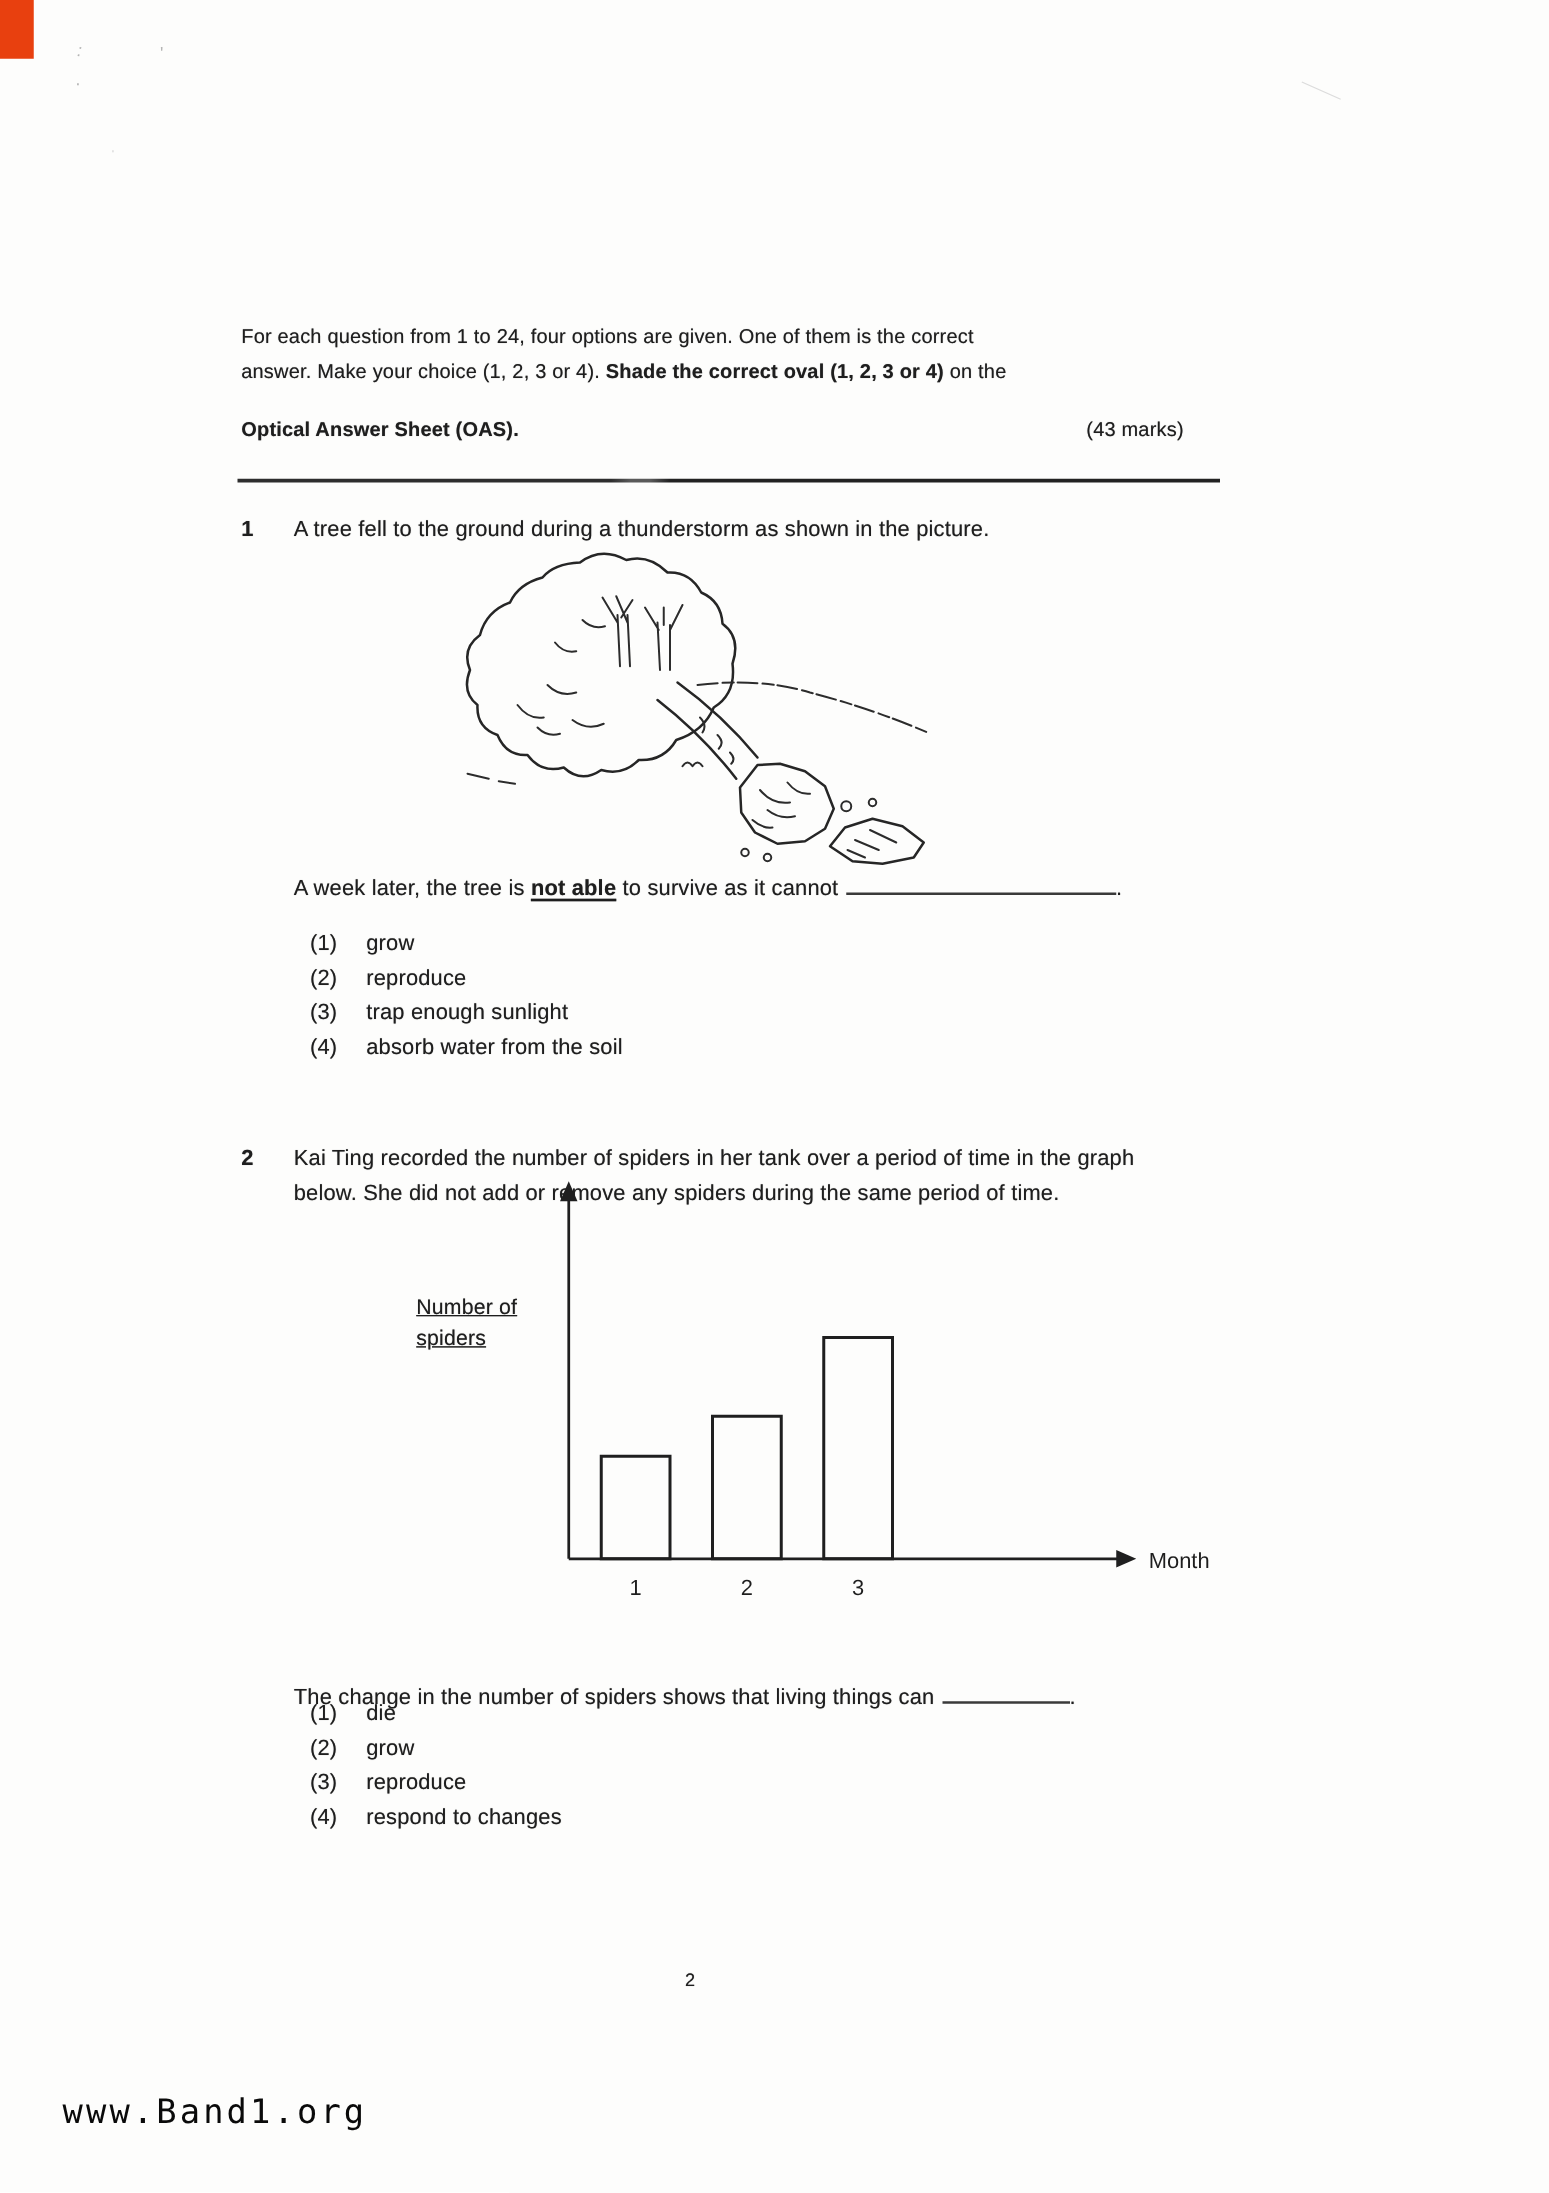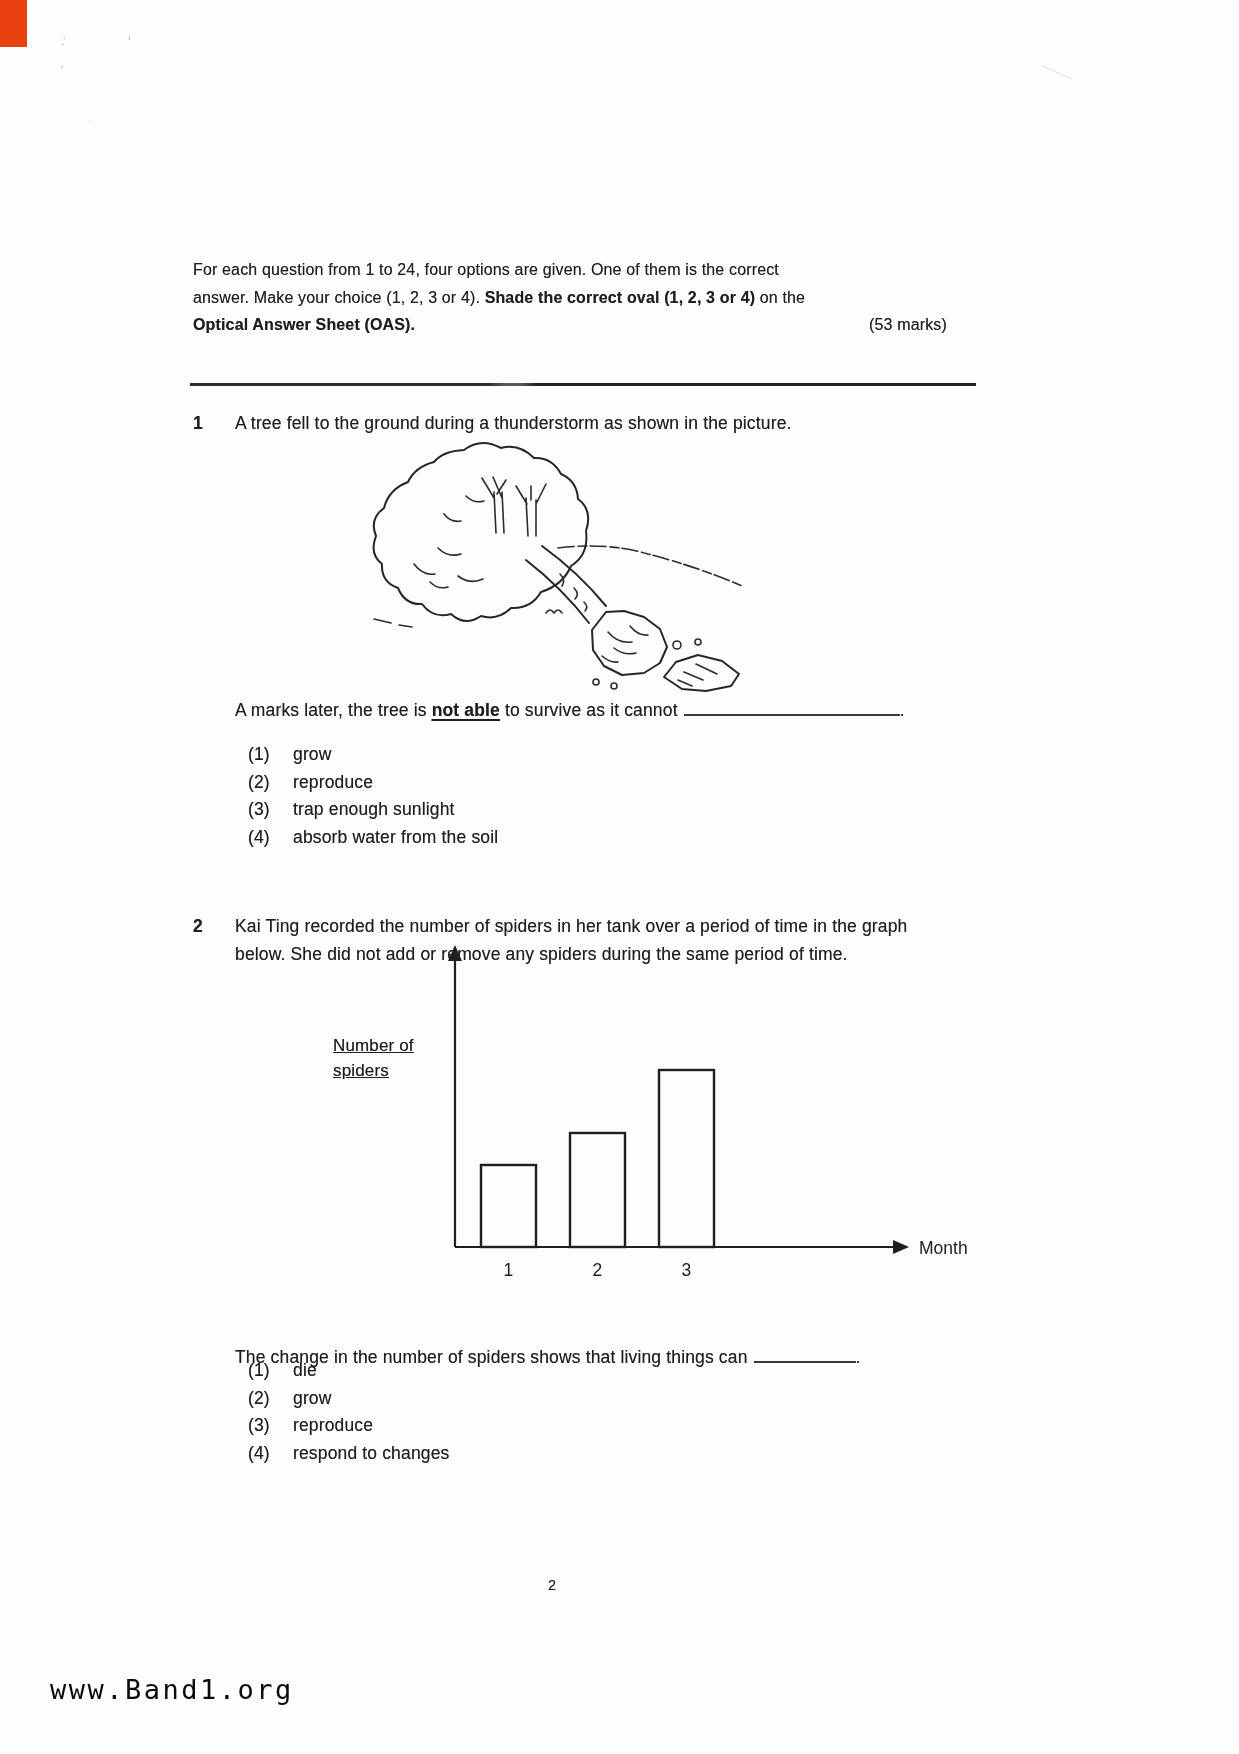--- a/index.html
+++ b/index.html
@@ -22,7 +22,7 @@
   
   .instructions{position:absolute;left:193px;top:256px;width:754px;font-size:16px;line-height:27.5px;}
   .instructions .b{font-weight:700;text-align:center;}
-  .instr-line3{display:flex;justify-content:space-between;}
+  .instr-line3{display:flex;justify-content:space-between;margin-top:20px;}
 
   .rule{position:absolute;left:190px;top:383px;width:786px;height:3px;
         background:linear-gradient(90deg,#2e2e2e 0 38%,#5a5a5a 40% 42%,#222 44% 100%);}

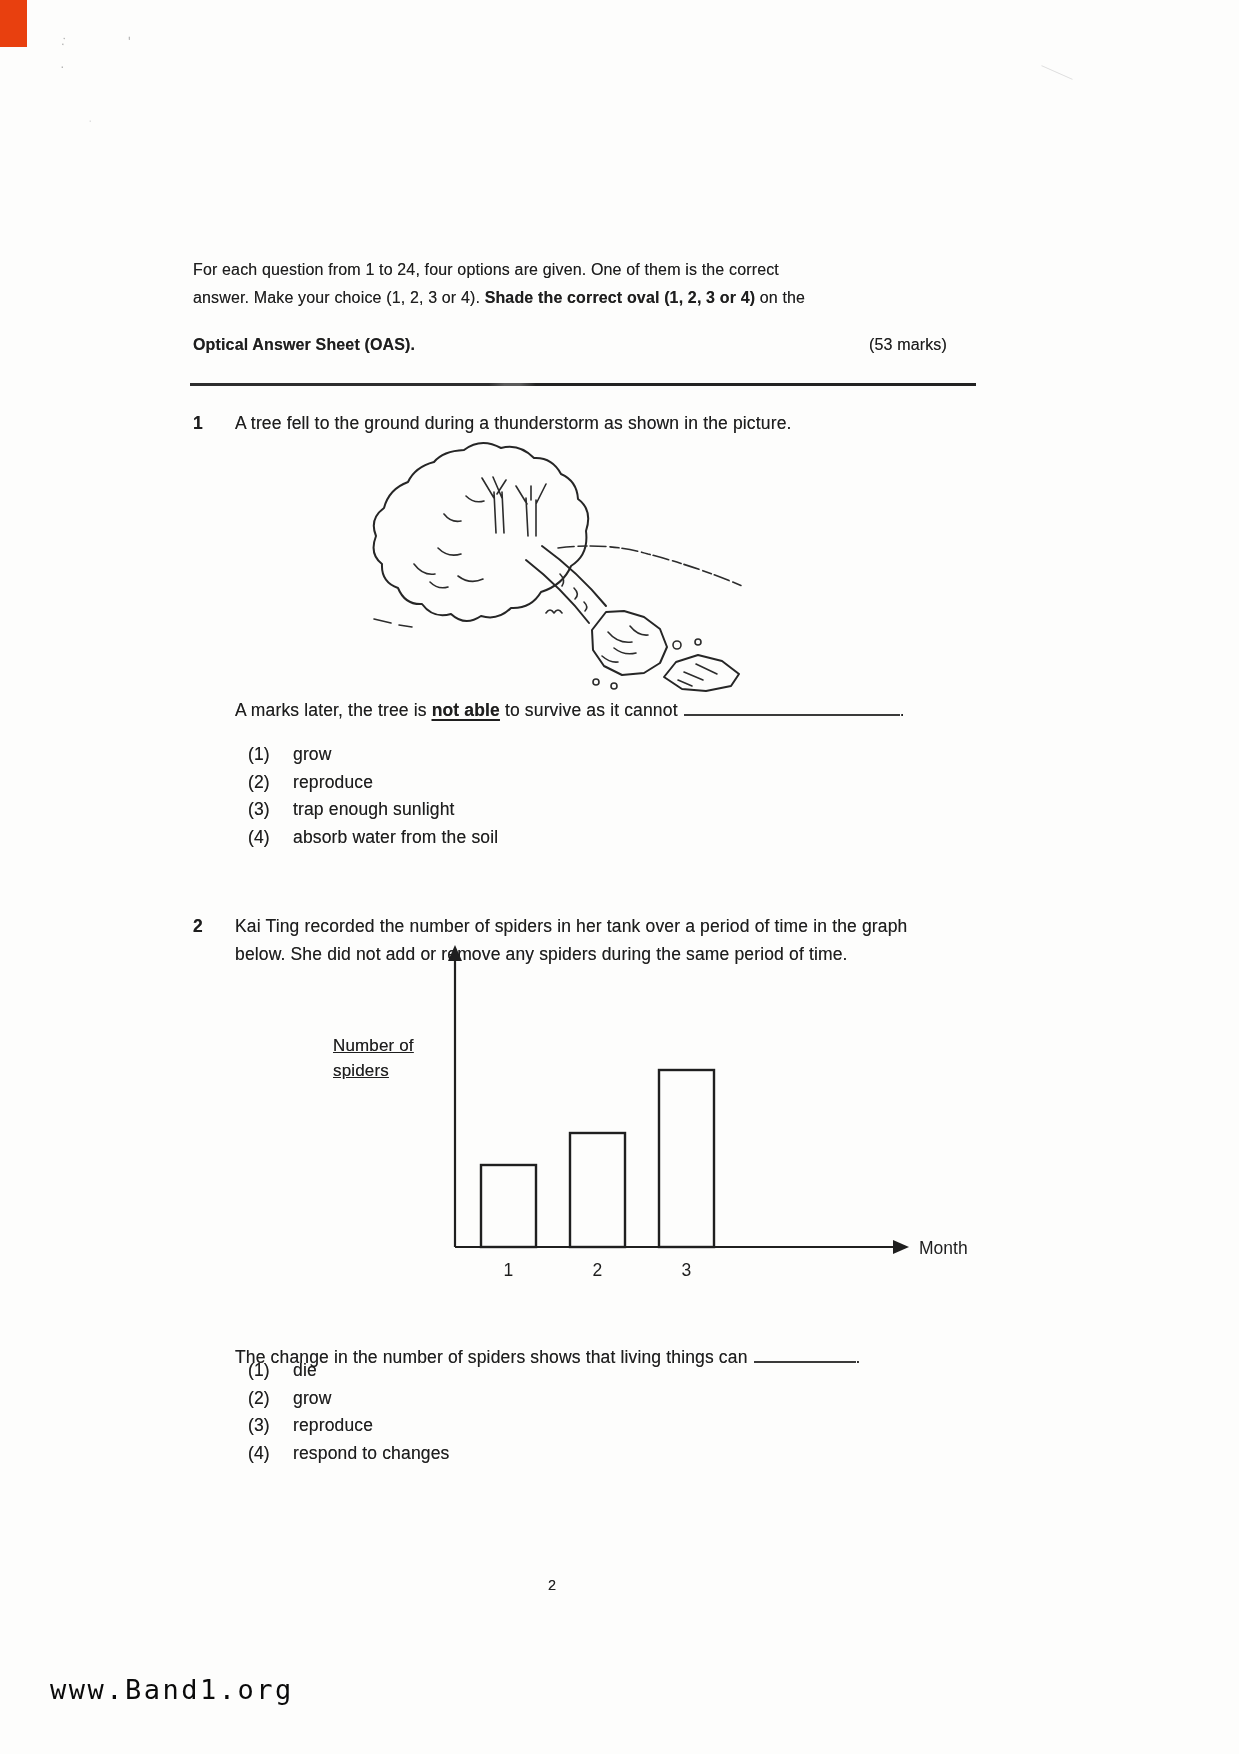--- a/index.html
+++ b/index.html
@@ -69,7 +69,7 @@
     <div><span>answer. Make your choice (1, 2, 3 or 4). </span><span class="b">Shade the correct oval (1, 2, 3 or 4)</span><span> on the</span></div>
     <div class="instr-line3">
       <span class="b">Optical Answer Sheet (OAS).</span>
-      <span>(53 marks)</span>
+      <span>(43 marks)</span>
     </div>
   </div>
 

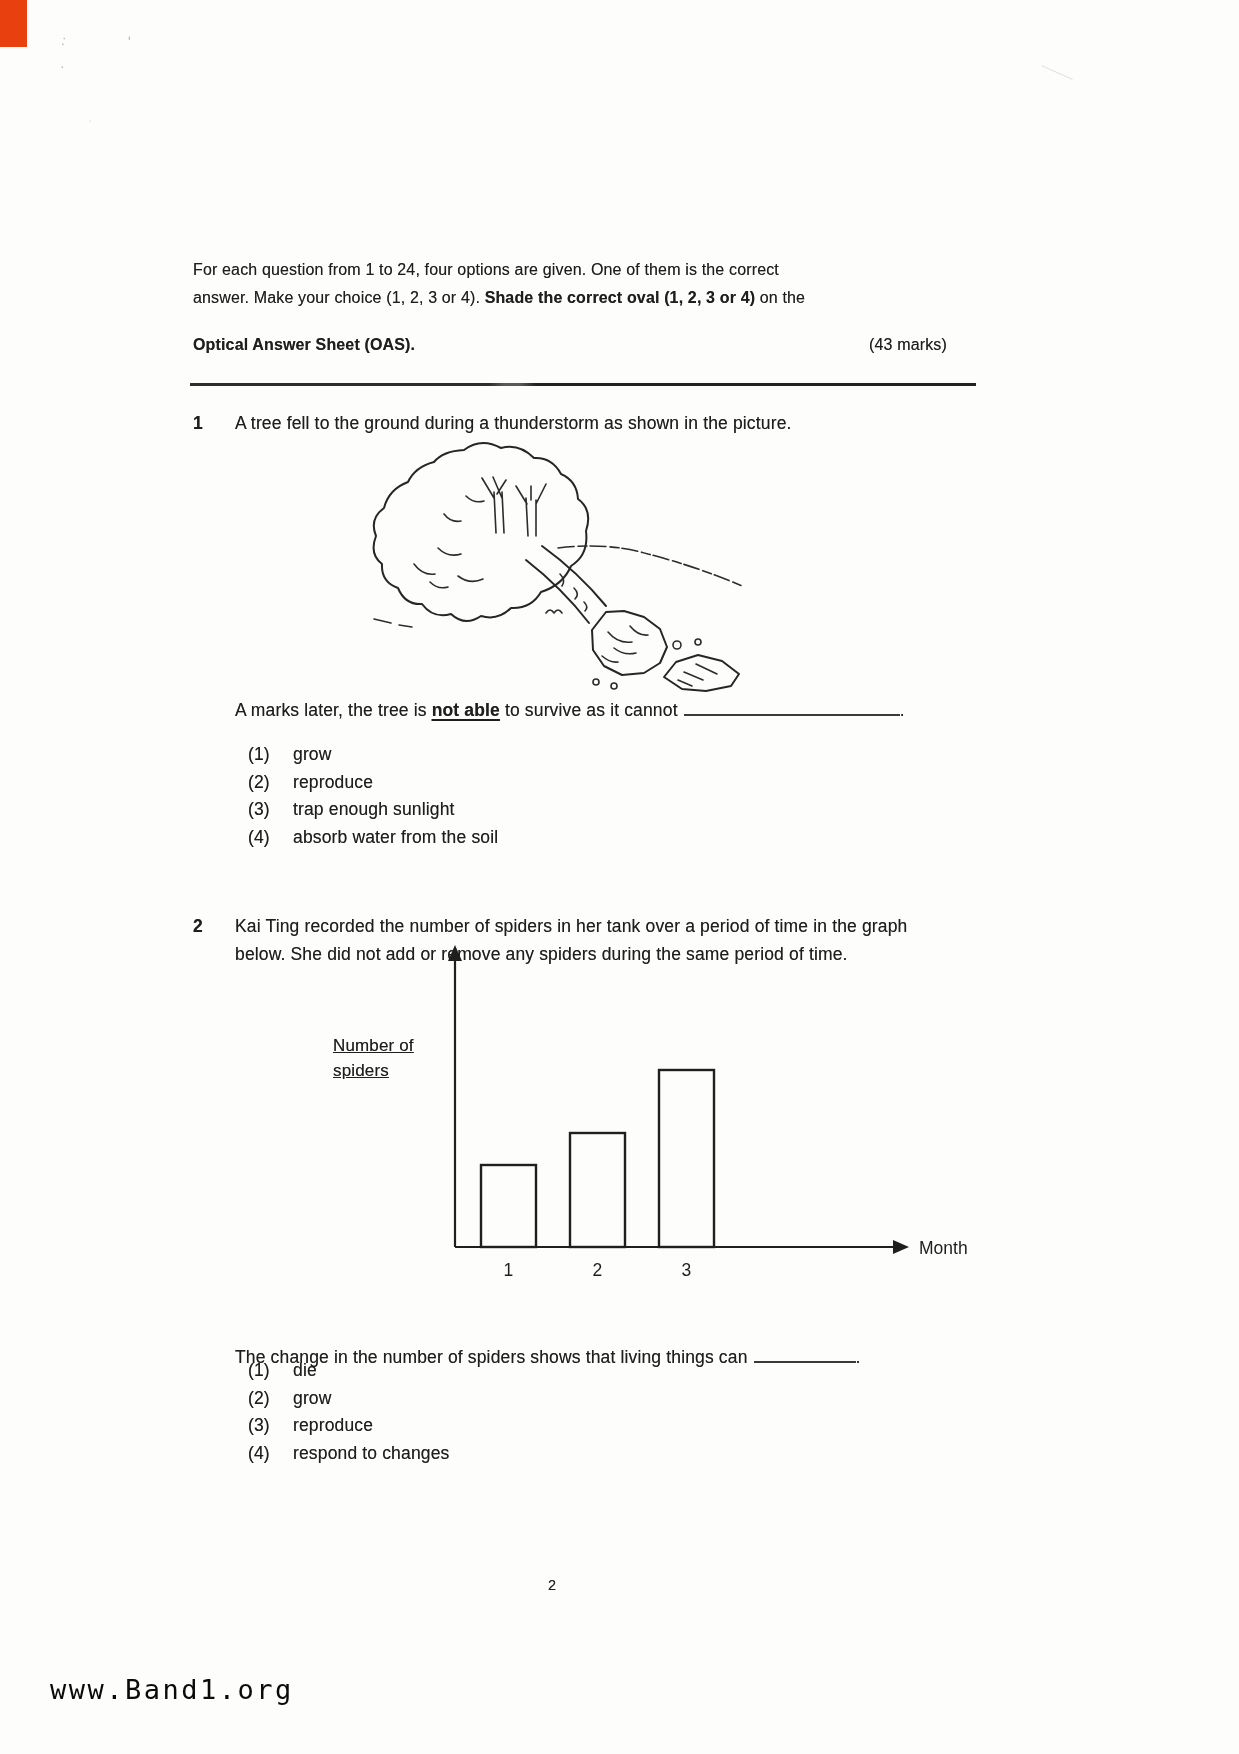--- a/index.html
+++ b/index.html
@@ -111,7 +111,7 @@
 
   <div class="qrow txt" style="left:193px;top:696px;width:800px;">
     <div class="qnum"></div>
-    <div class="qstem"><span>A marks later, the tree is </span><span class="emph">not able</span><span> to survive as it cannot</span><span class="blank" style="width:216px;"></span><span>.</span></div>
+    <div class="qstem"><span>A week later, the tree is </span><span class="emph">not able</span><span> to survive as it cannot</span><span class="blank" style="width:216px;"></span><span>.</span></div>
   </div>
 
   <div class="opts txt" style="left:248px;top:741px;">

